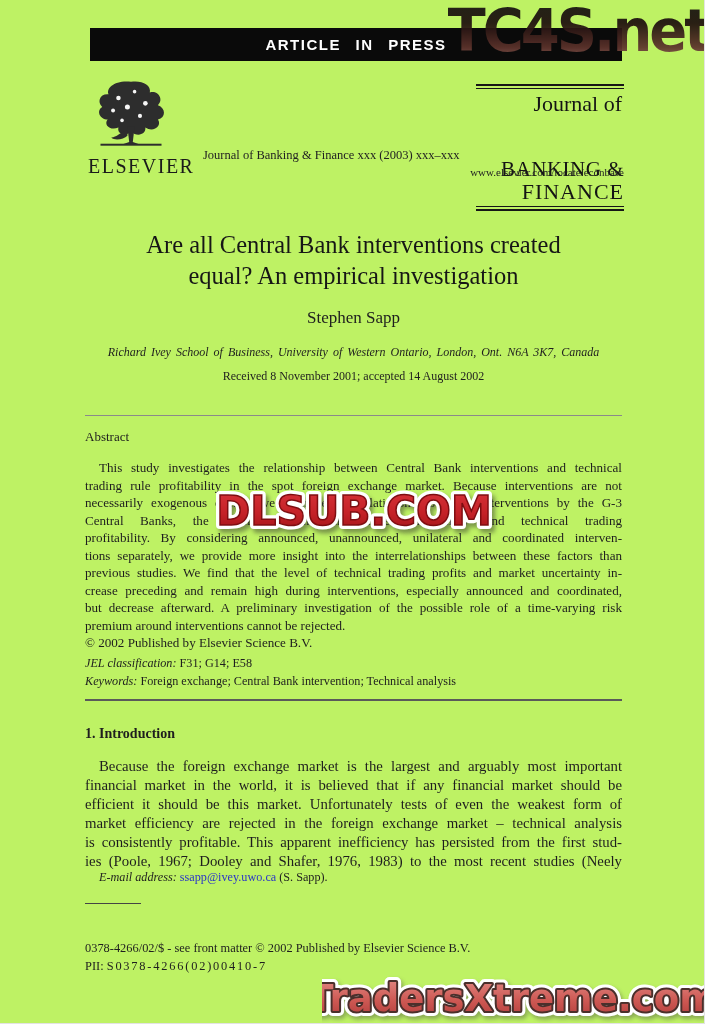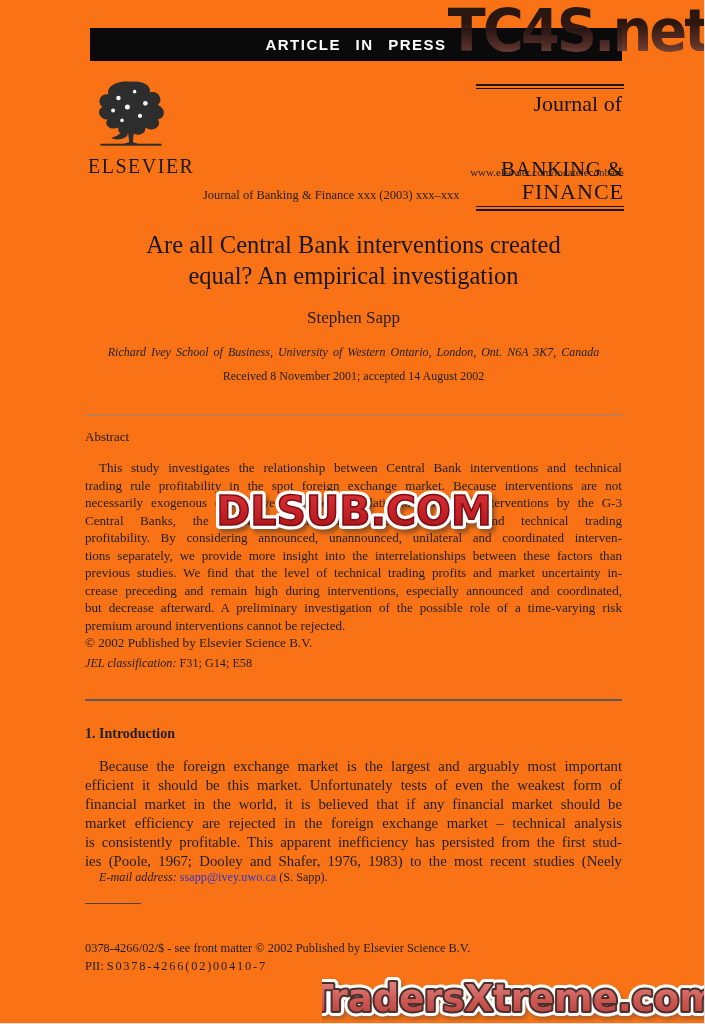--- a/index.html
+++ b/index.html
@@ -9,7 +9,7 @@
     width: 705px;
     height: 1024px;
     margin: 0 auto;
-    background: #f97316;
+    background: #bef264;
     color: #1e1e1e;
     font-family: "Liberation Serif", serif;
     overflow: hidden;

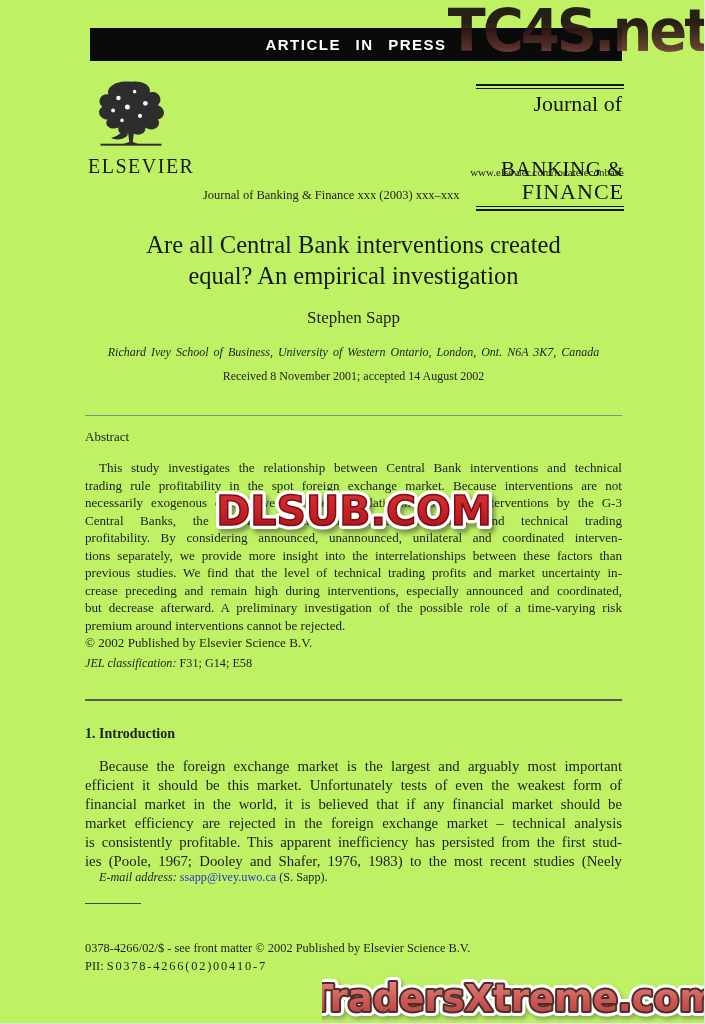--- a/index.html
+++ b/index.html
@@ -55,7 +55,7 @@
     font-family: "Liberation Serif", serif;
     font-size: 20px; letter-spacing: 1.5px; color: #1a1a1a; margin-top: 1px;
   }
-  .citation { left: 203px; top: 148px; font-size: 12.5px; color: #222; margin-top: 40px; }
+  .citation { left: 203px; top: 148px; font-size: 12.5px; color: #222; }
 
   
   .masthead { top: 84px; right: 80px; width: 148px; text-align: right; color: #141414; }

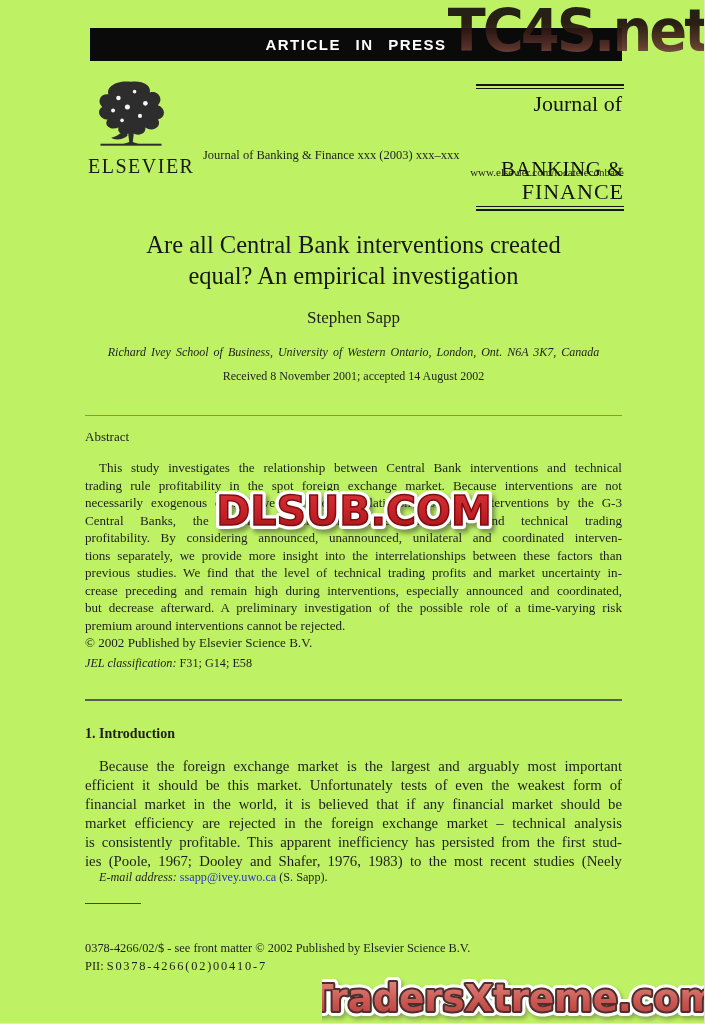--- a/index.html
+++ b/index.html
@@ -171,6 +171,7 @@
 
   <div class="abs class-block">
     <div class="ln"><span class="ital">JEL classification:</span><span> F31; G14; E58</span></div>
+    <div class="ln"><span class="ital">Keywords:</span><span> Foreign exchange; Central Bank intervention; Technical analysis</span></div>
   </div>
 
   <div class="abs hrule2" style="top:699px;"></div>

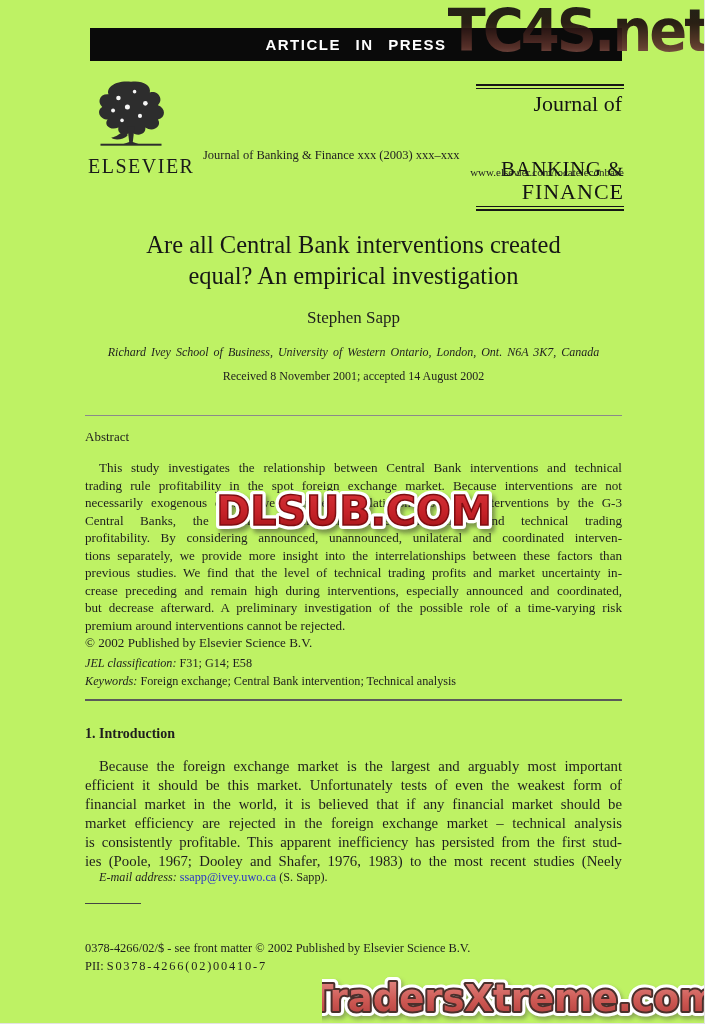--- a/index.html
+++ b/index.html
@@ -179,8 +179,8 @@
   <div class="abs intro-head">1. Introduction</div>
   <div class="abs intro-body">
     <div class="ln jline indent">Because the foreign exchange market is the largest and arguably most important</div>
+    <div class="ln jline">financial market in the world, it is believed that if any financial market should be</div>
     <div class="ln jline">efficient it should be this market. Unfortunately tests of even the weakest form of</div>
-    <div class="ln jline">financial market in the world, it is believed that if any financial market should be</div>
     <div class="ln jline">market efficiency are rejected in the foreign exchange market – technical analysis</div>
     <div class="ln jline">is consistently profitable. This apparent inefficiency has persisted from the first stud-</div>
     <div class="ln jline">ies (Poole, 1967; Dooley and Shafer, 1976, 1983) to the most recent studies (Neely</div>

